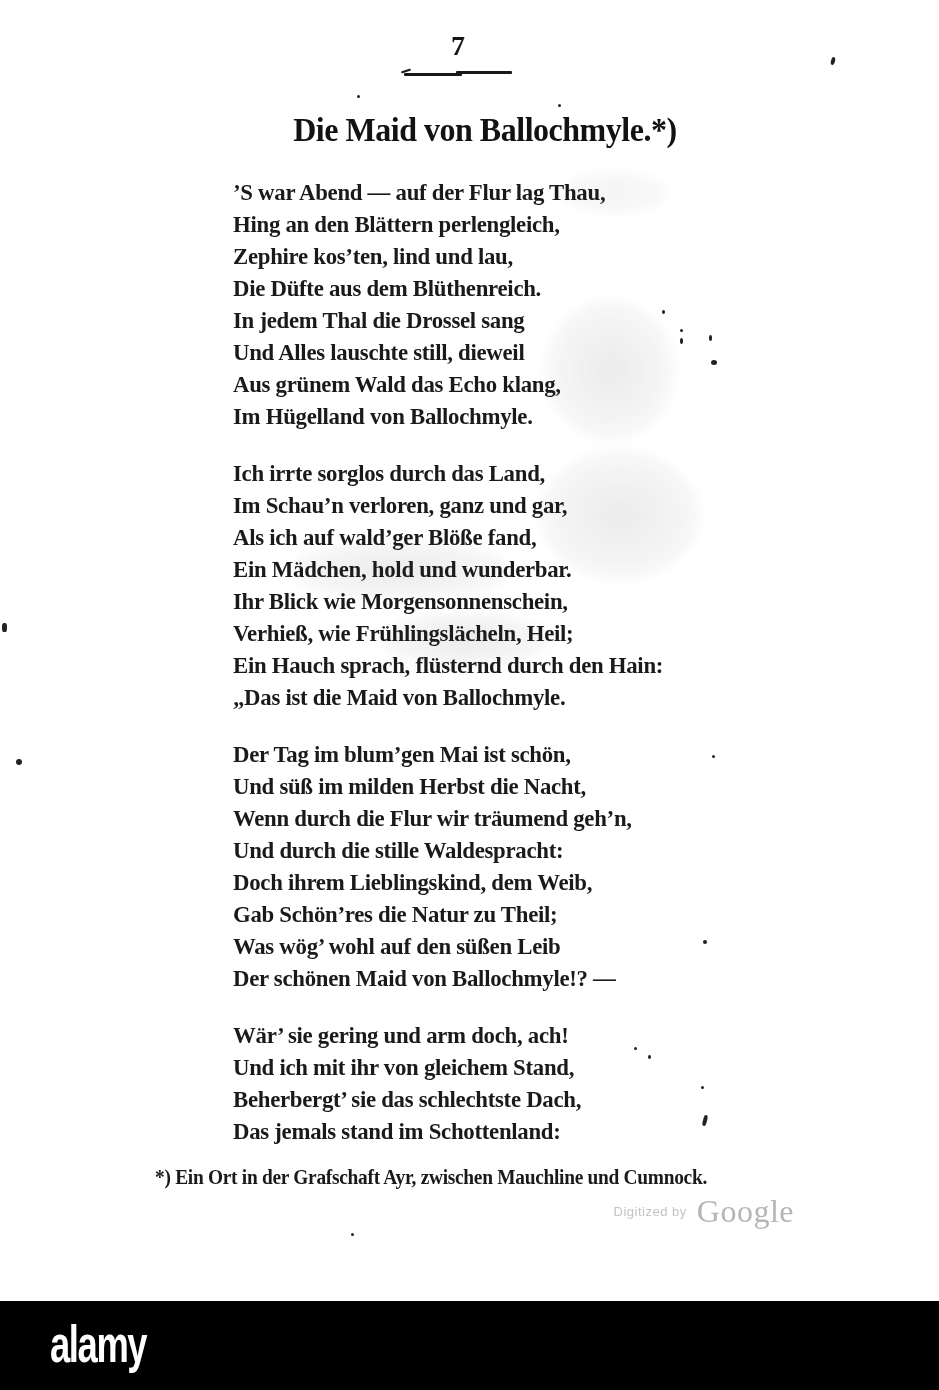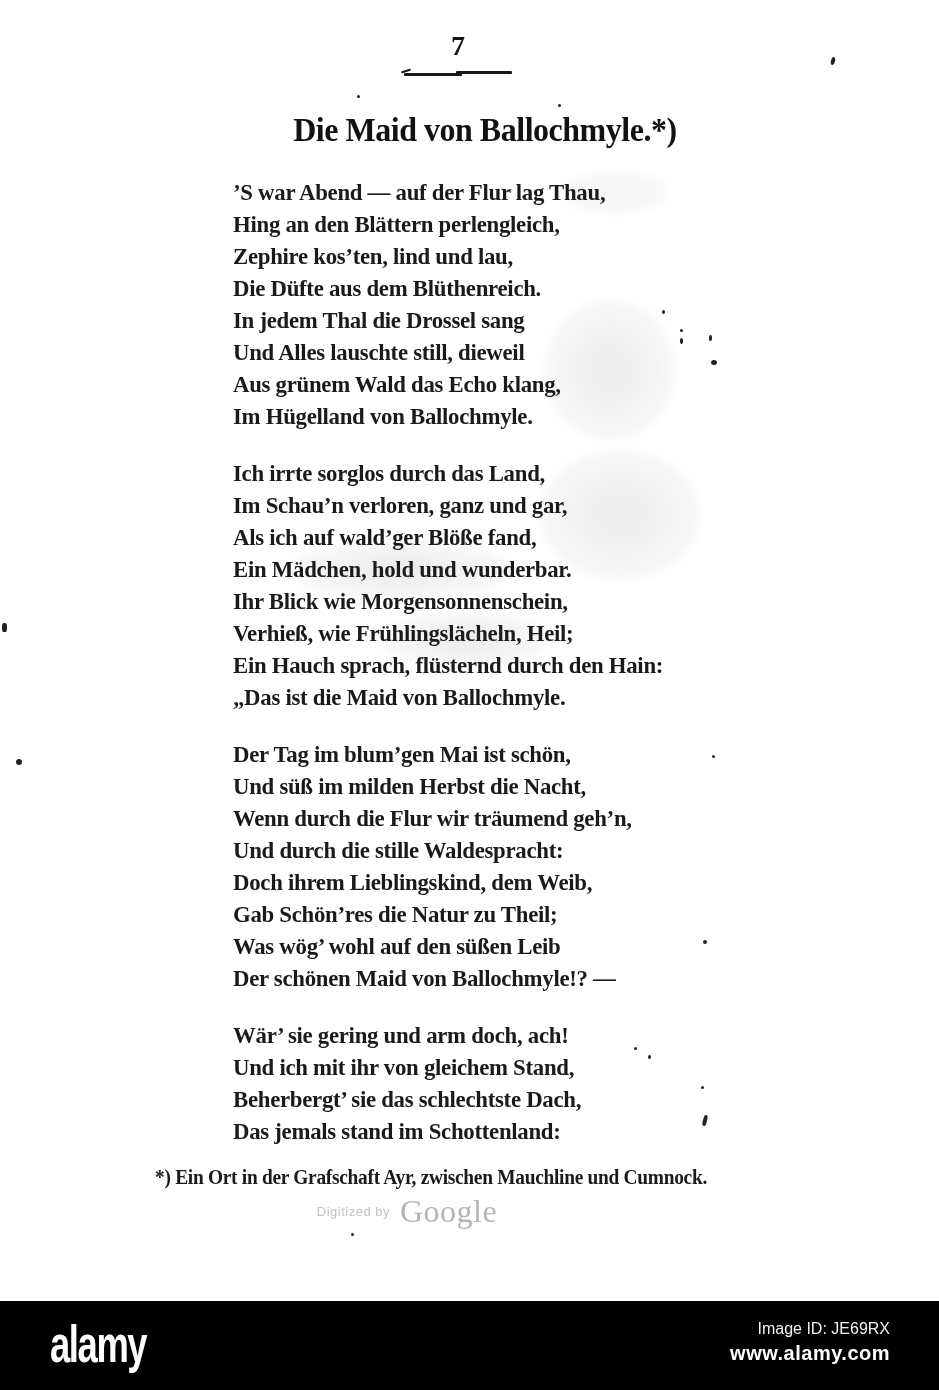--- a/index.html
+++ b/index.html
@@ -58,8 +58,8 @@
 
   
   .google-wm {
-    position: absolute; top: 1193px; left: 12px; width: 790px;
-    text-align: center; white-space: nowrap;
+    position: absolute; top: 1193px; left: 4px; width: 790px;
+    text-align: right; white-space: nowrap;
   }
   .g-prefix {
     font-family: "Liberation Sans", sans-serif;

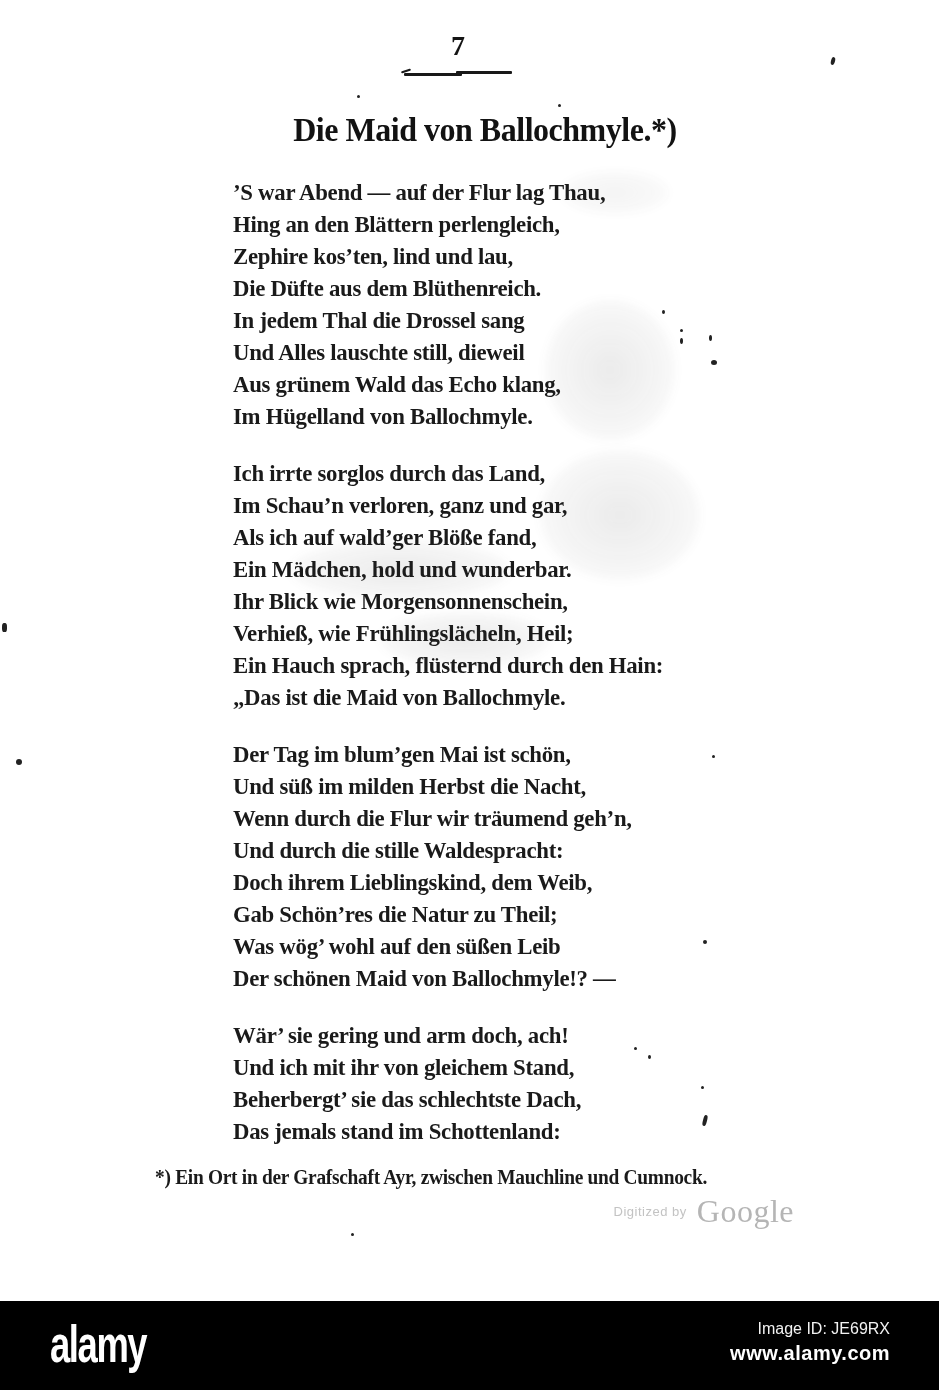--- a/index.html
+++ b/index.html
@@ -210,10 +210,6 @@
 
   <div class="alamy-bar"></div>
   <div class="alamy-logo">alamy</div>
-  <div class="alamy-right">
-    <div class="alamy-id">Image ID: JE69RX</div>
-    <div class="alamy-url">www.alamy.com</div>
-  </div>
 
 </div>
 

